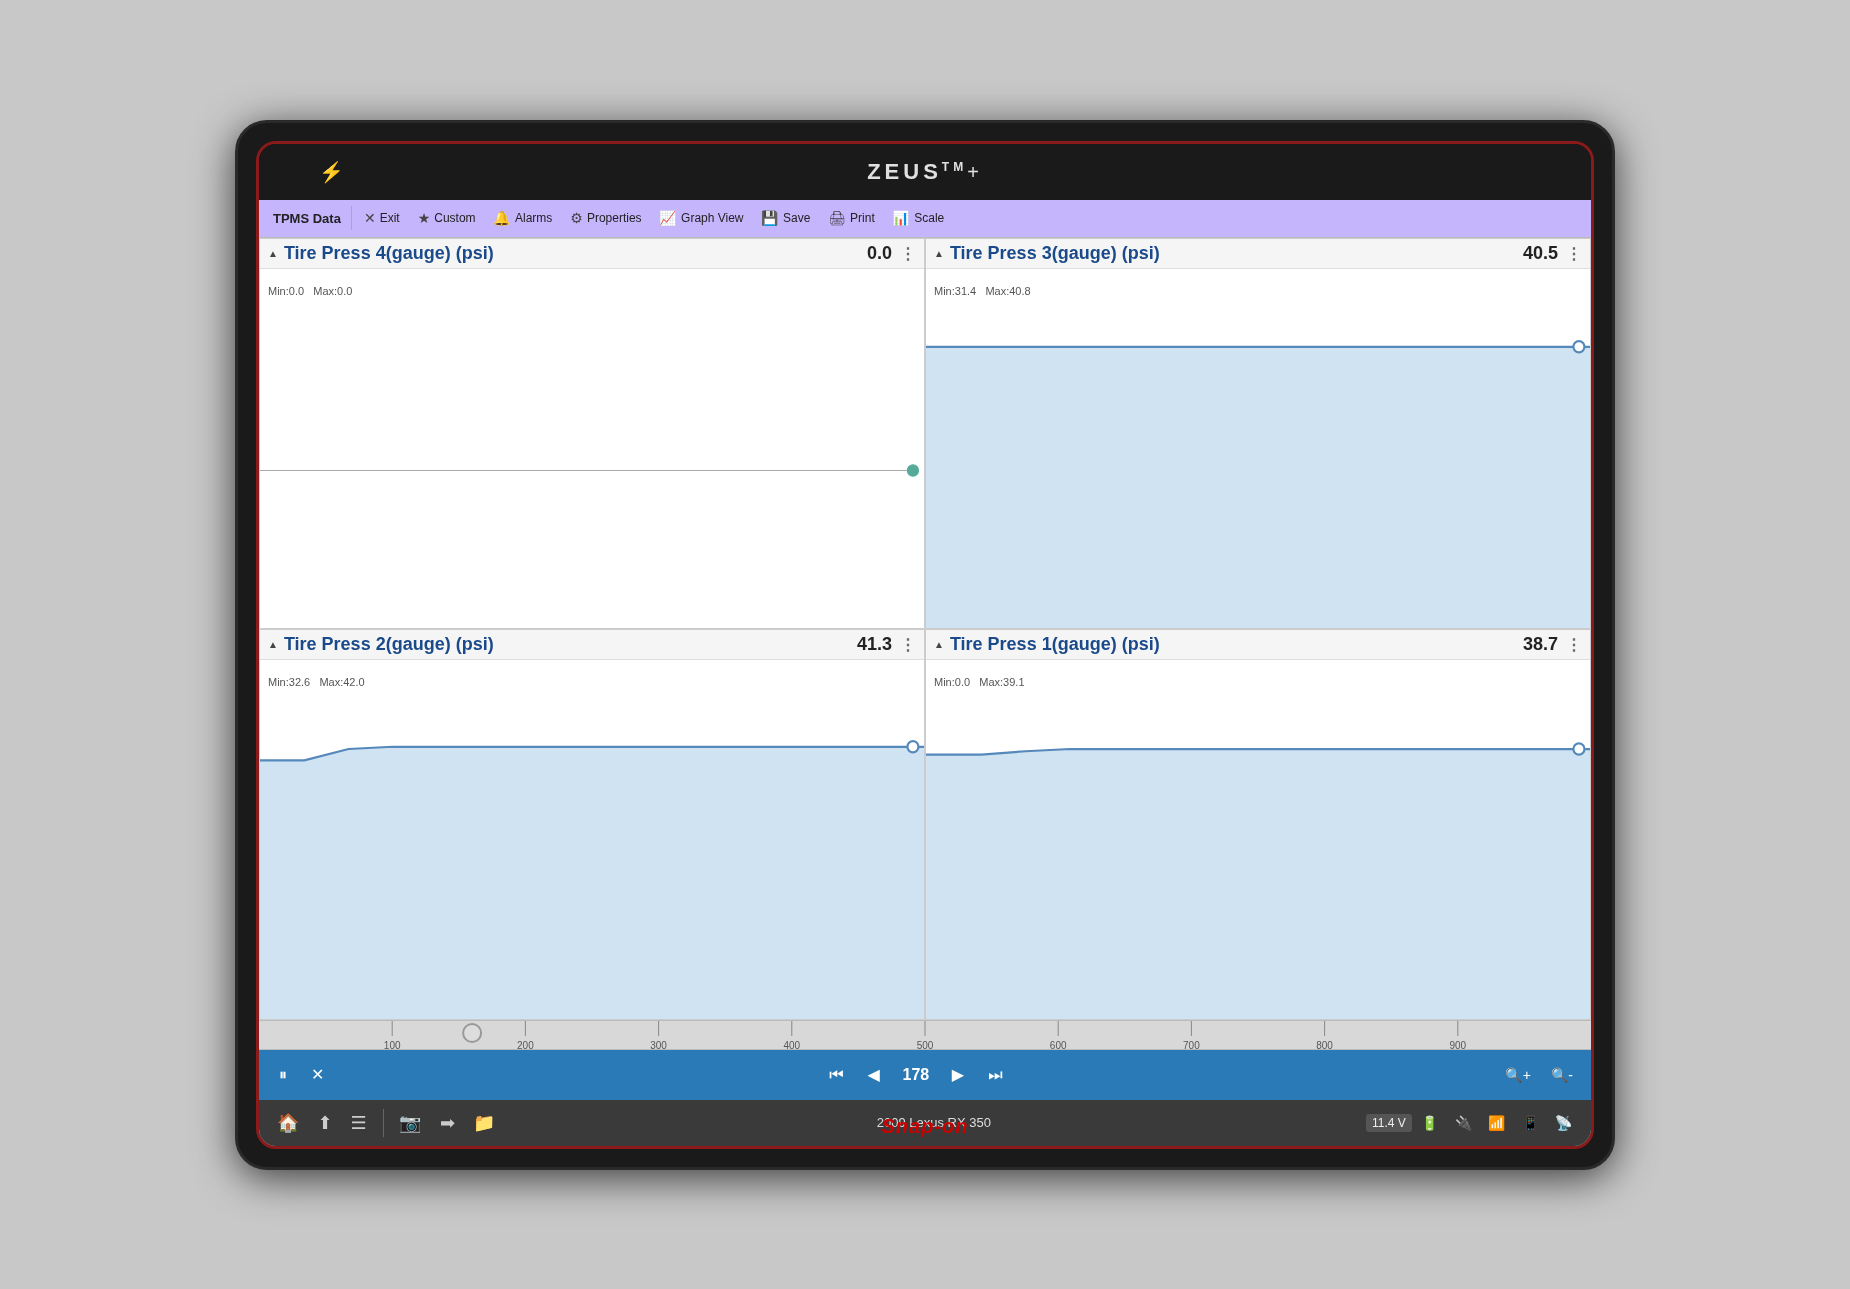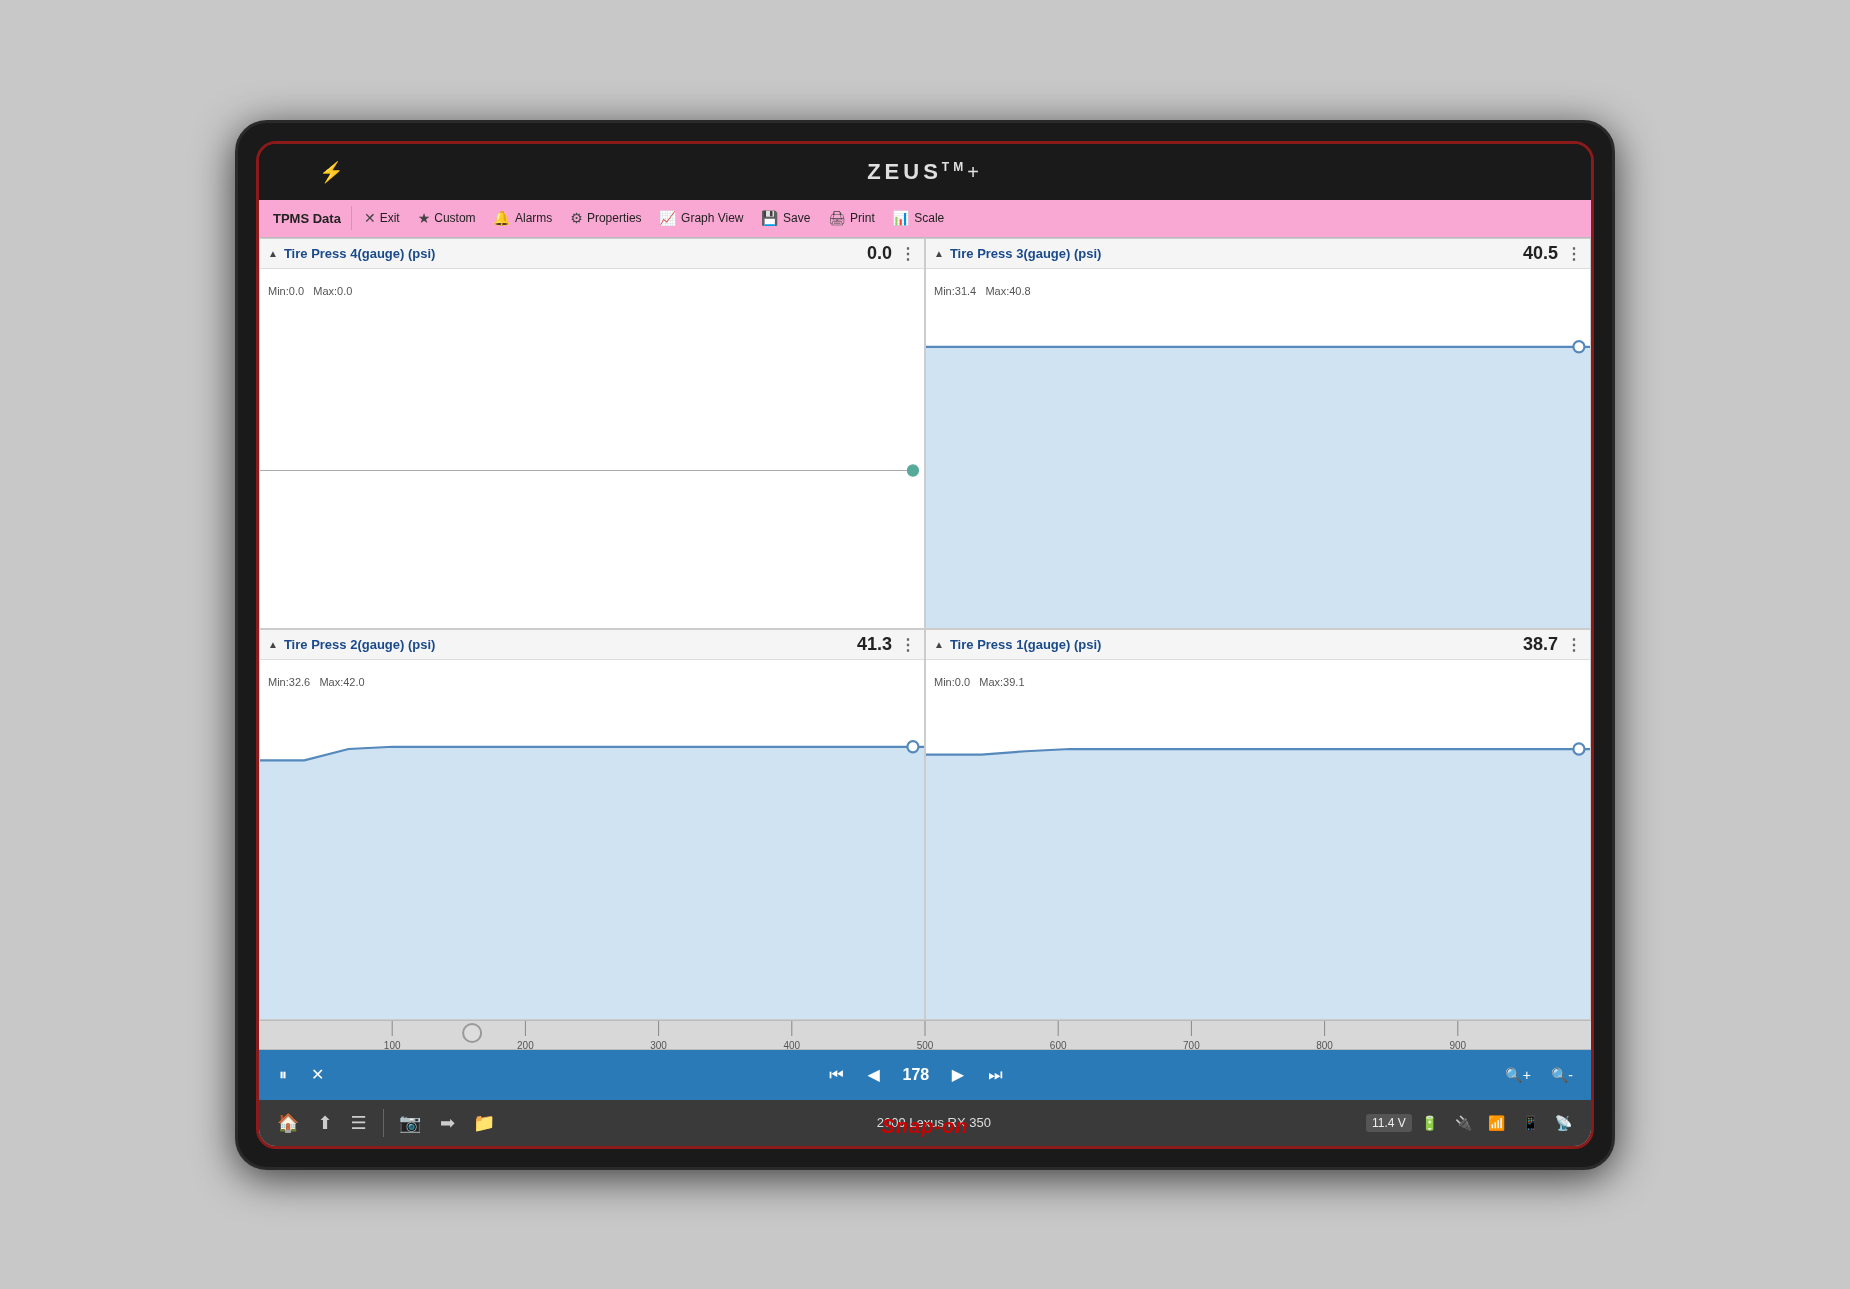--- a/index.html
+++ b/index.html
@@ -73,7 +73,7 @@
 
     
     .toolbar {
-      background: #f9a8d4;
+      background: #c4b5fd;
       border-bottom: 1px solid #bbb;
       padding: 0 8px;
       height: 38px;

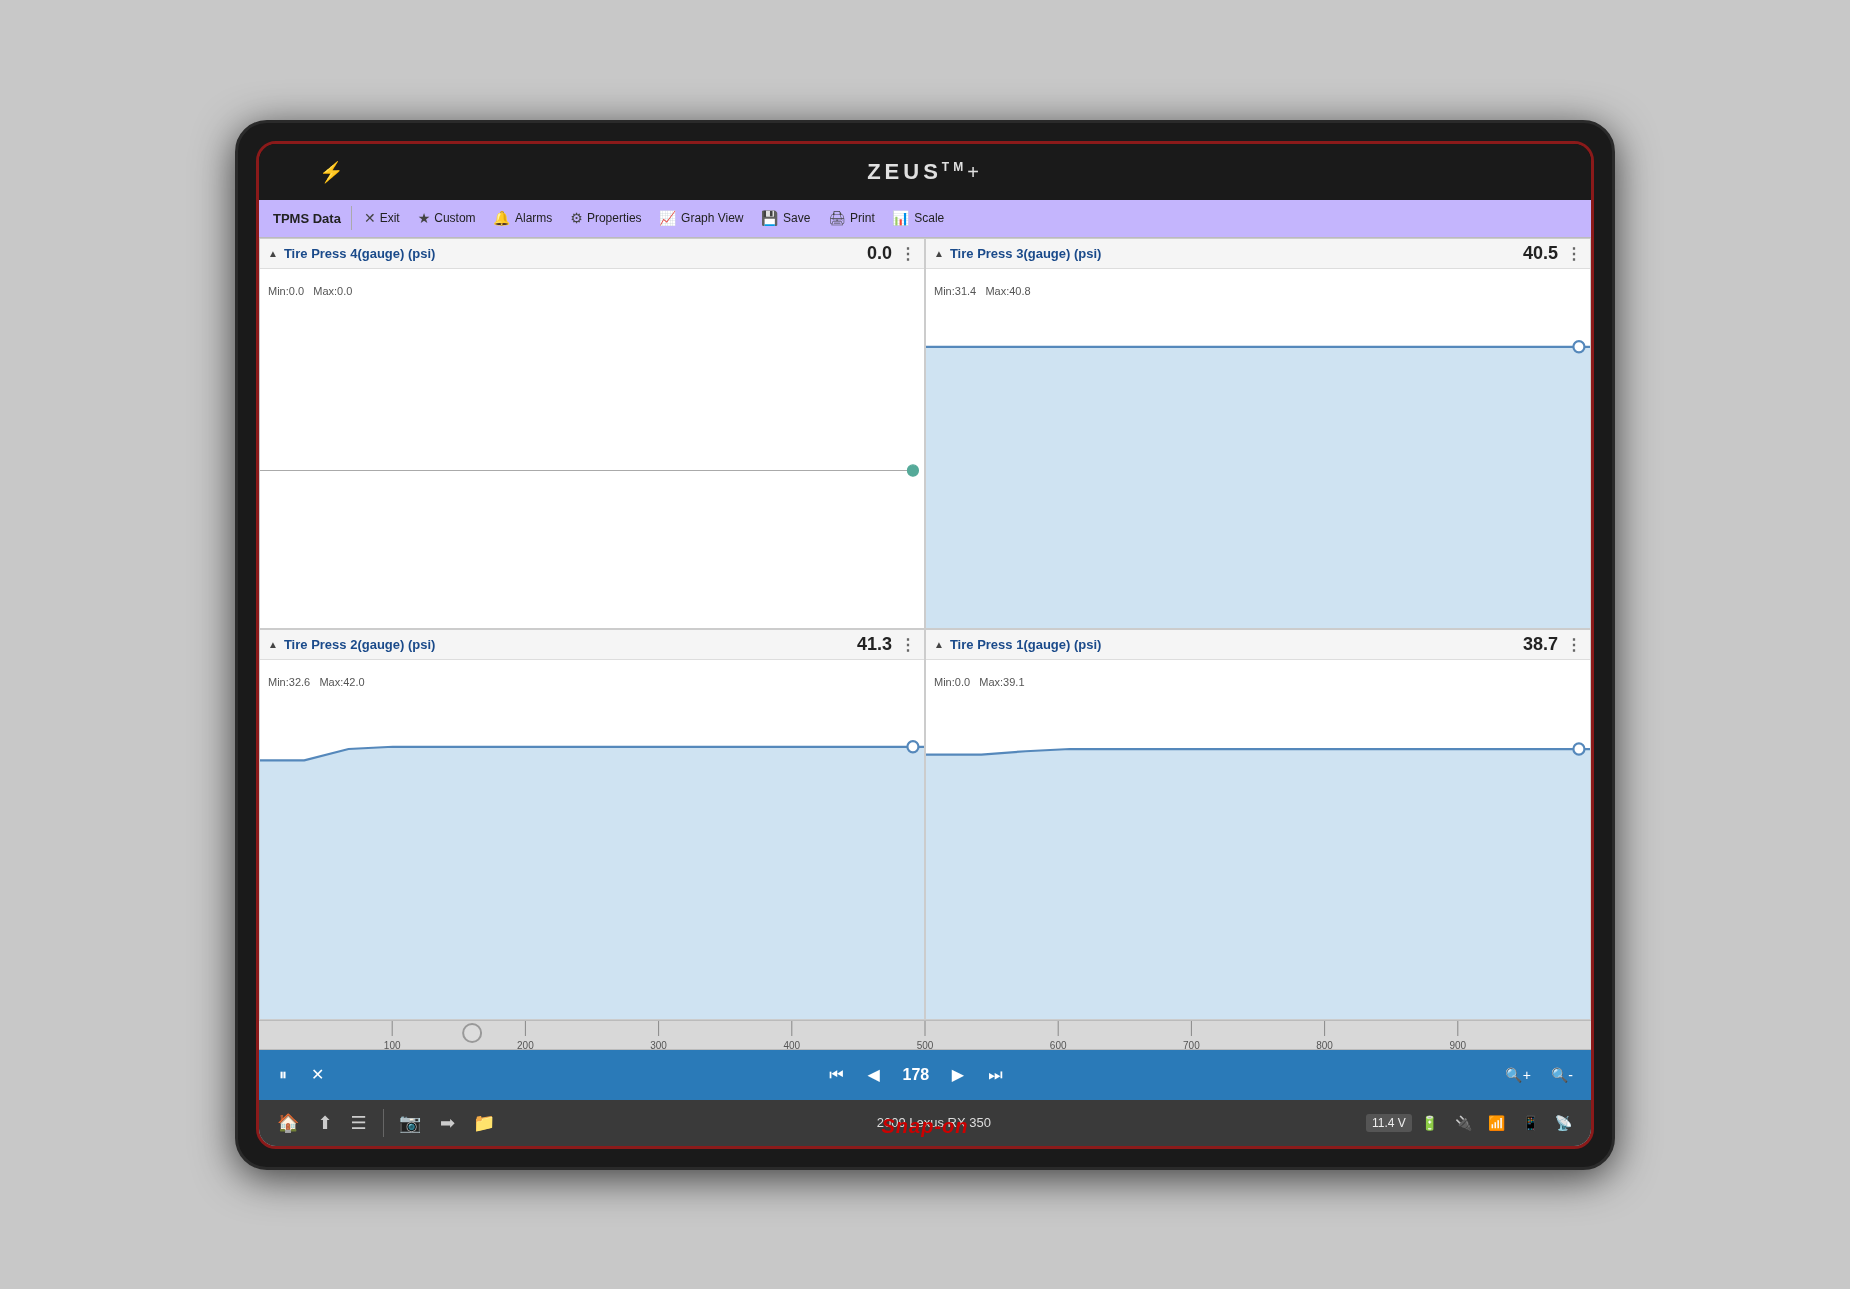--- a/index.html
+++ b/index.html
@@ -157,7 +157,7 @@
     }
 
     .chart-title {
-      font-size: 13px;
+      font-size: 18px;
       font-weight: bold;
       color: #1a4a8a;
     }

